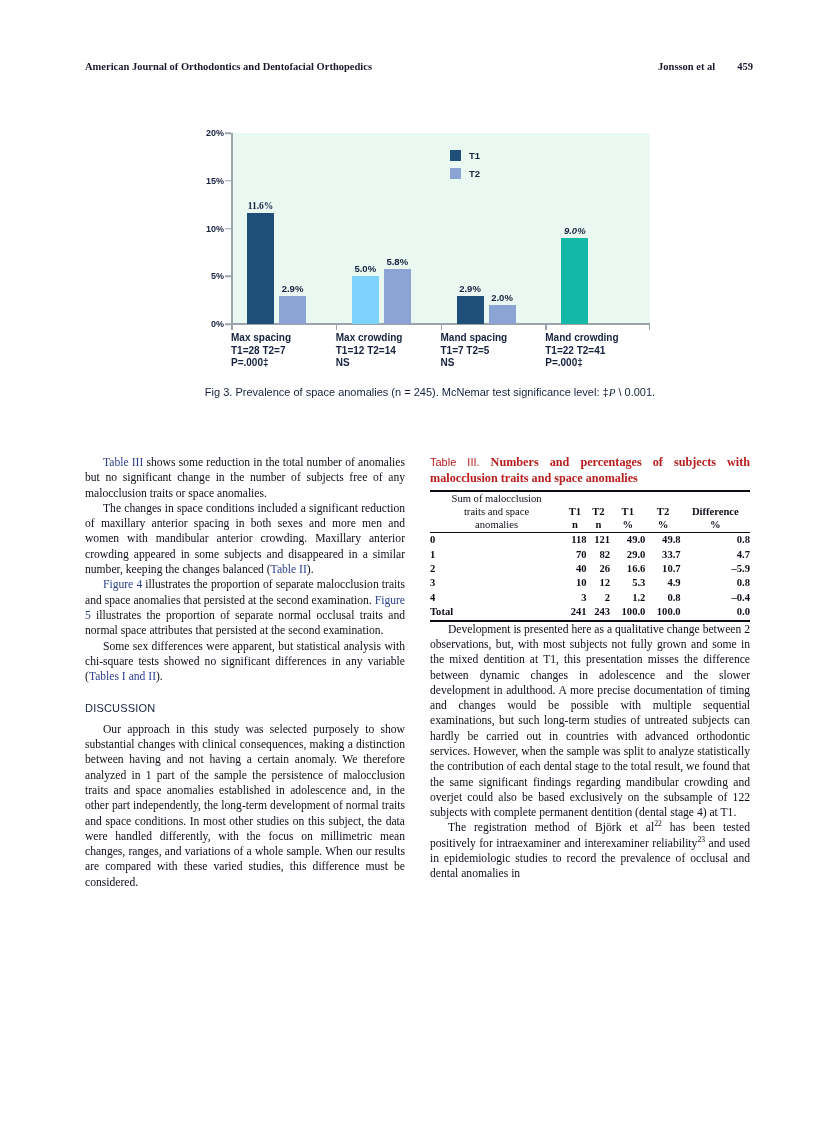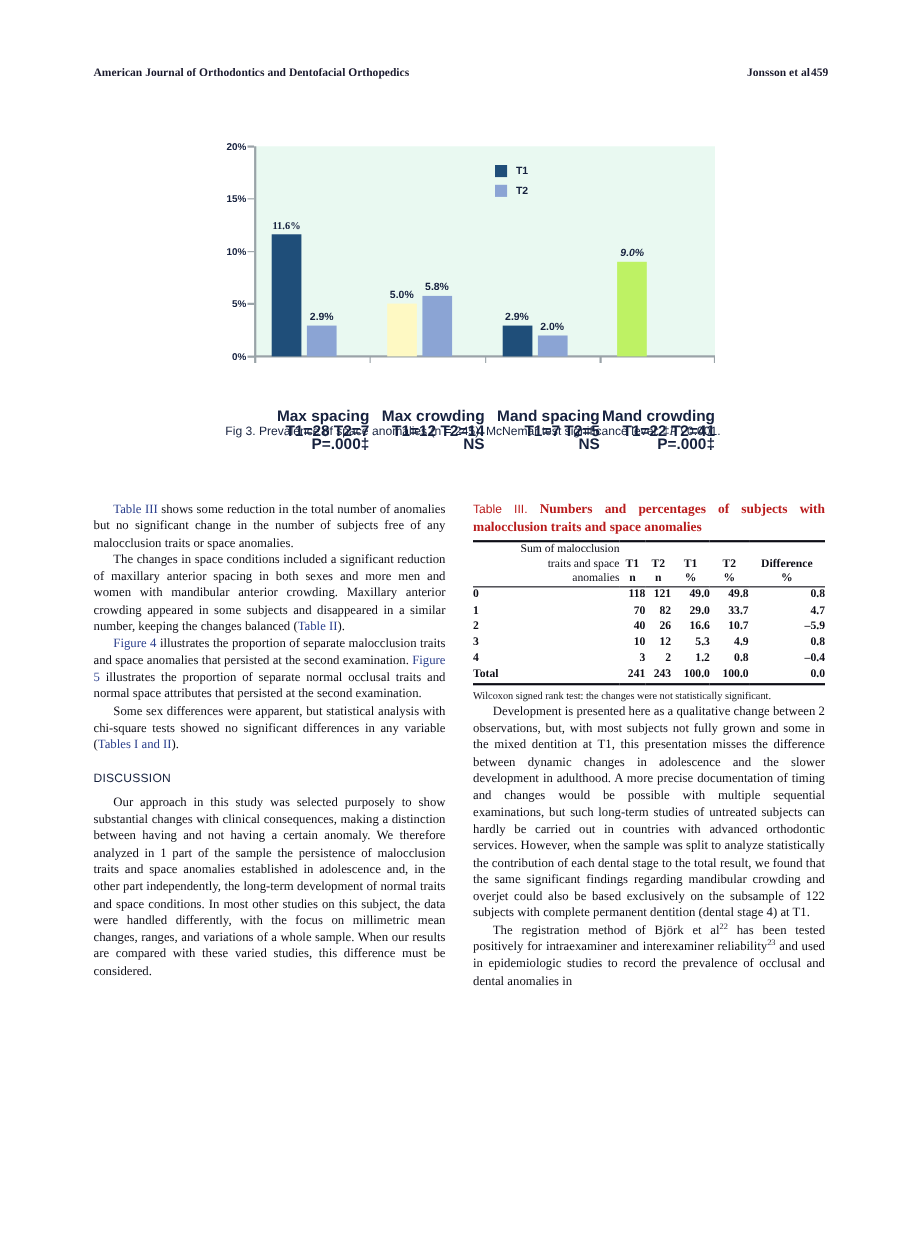--- a/index.html
+++ b/index.html
@@ -29,7 +29,7 @@
   .runhead .rh-row { display: flex; justify-content: space-between; align-items: baseline; }
   .runhead .rh-left { white-space: nowrap; }
   .runhead .rh-right { white-space: nowrap; }
-  .runhead .rh-right .auth { margin-right: 1px; }
+  .runhead .rh-right .auth { margin-right: 22px; }
   .runhead .rh-sub { margin-top: 1px; }
 
   

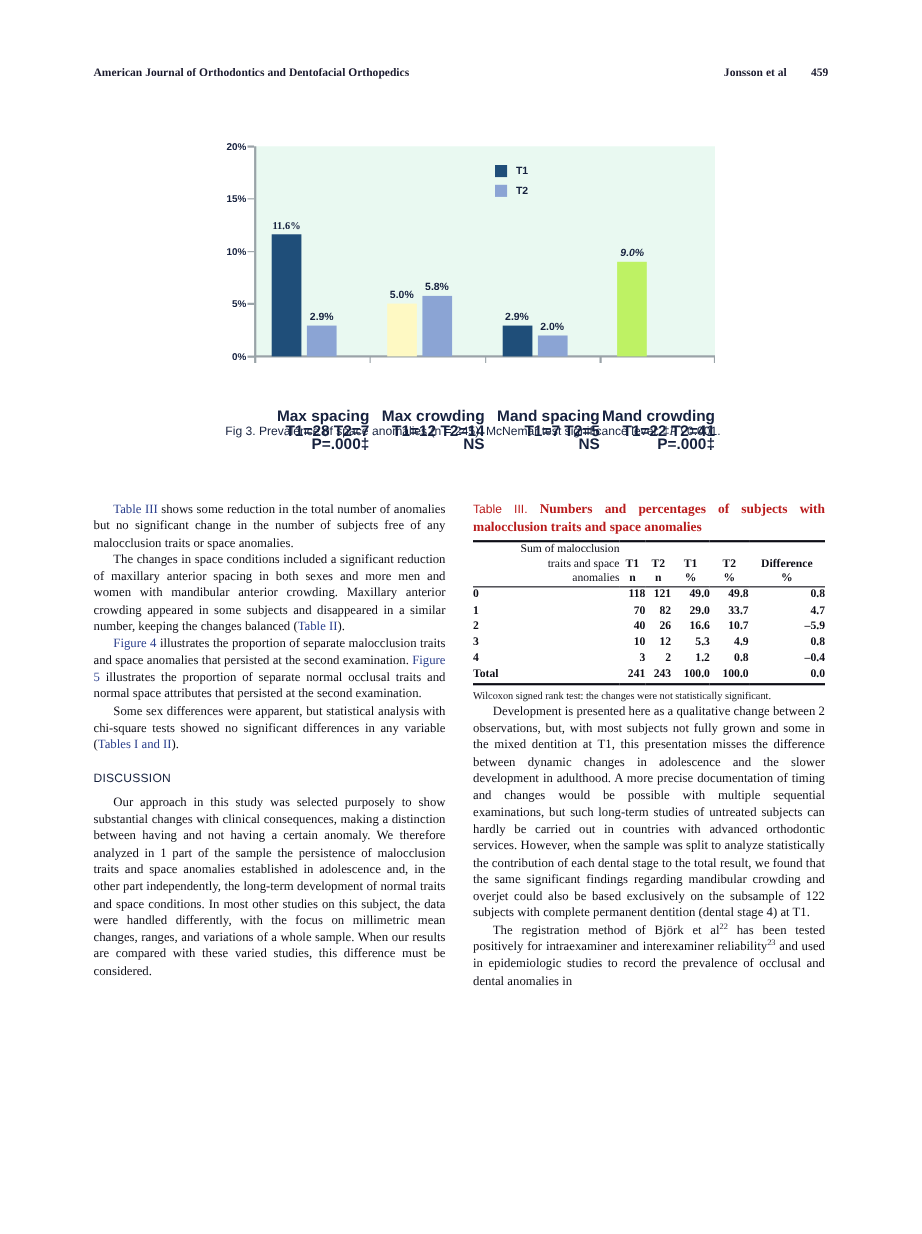--- a/index.html
+++ b/index.html
@@ -301,7 +301,7 @@
             </div>
           </div>
           <div class="group" style="left: 314.25px; width: 104.75px;">
-            <div class="bar t1" style="height: 85.95px; background: #bef264; font-style: italic;">
+            <div class="bar t1" style="height: 85.95px; background: #14b8a6; font-style: italic;">
               <span class="bar-label">9.0%</span>
             </div>
           </div>

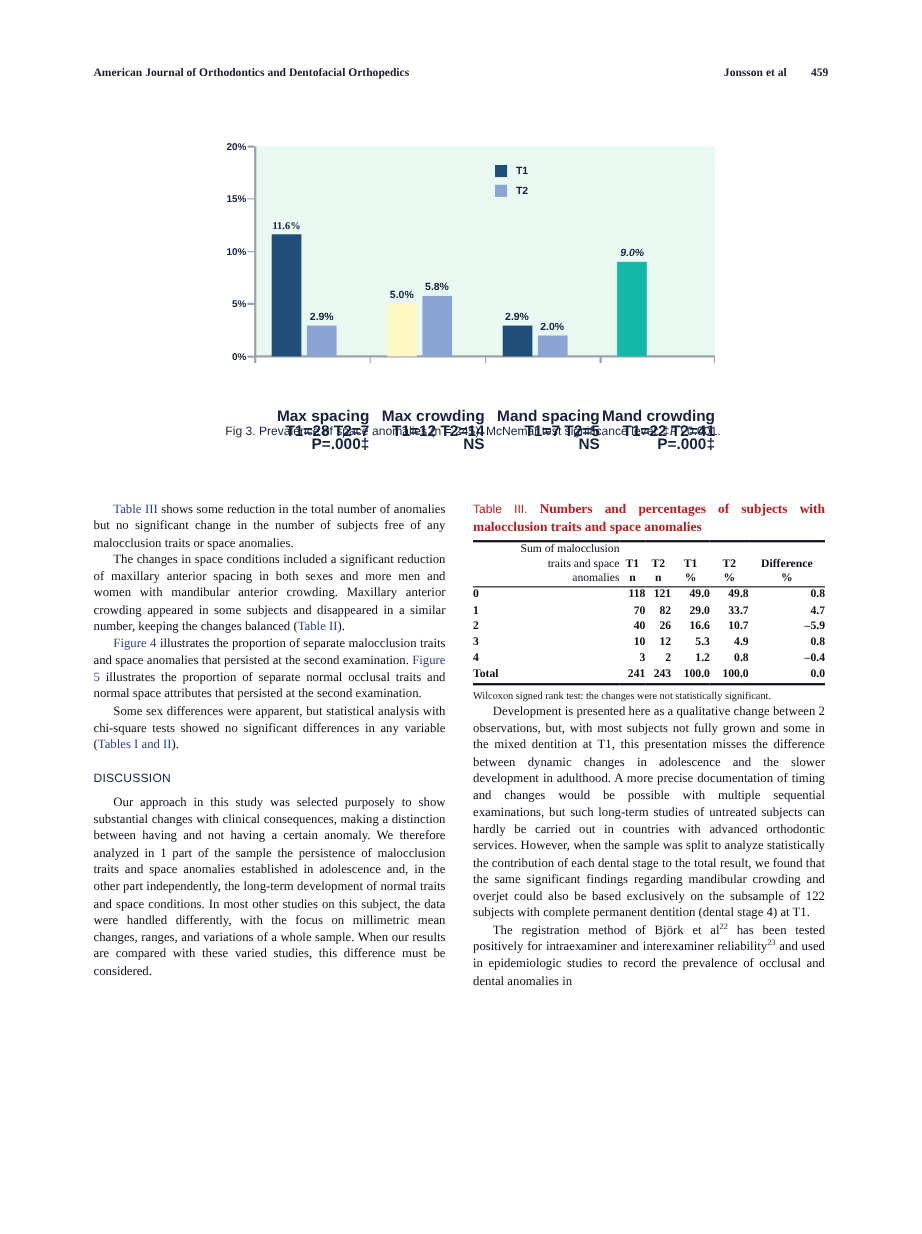--- a/index.html
+++ b/index.html
@@ -285,7 +285,7 @@
             </div>
           </div>
           <div class="group" style="left: 104.75px; width: 104.75px;">
-            <div class="bar t1" style="height: 47.75px; background: #fef9c3;">
+            <div class="bar t1" style="height: 47.75px; background: #7dd3fc;">
               <span class="bar-label">5.0%</span>
             </div>
             <div class="bar t2" style="height: 55.39px; background: rgb(139, 164, 212);">

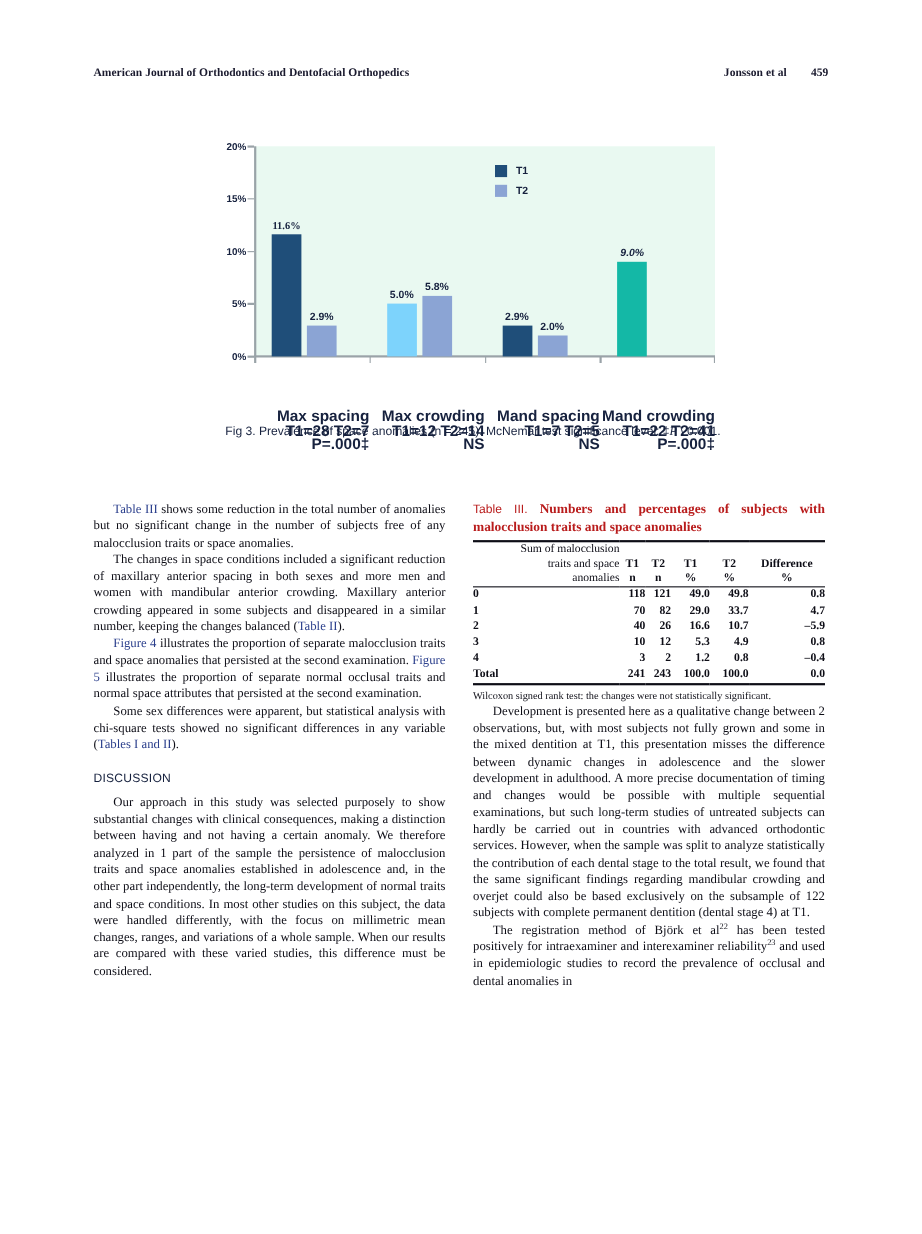--- a/index.html
+++ b/index.html
@@ -134,13 +134,12 @@
   }
   .xlabel {
     flex: 1 1 0;
-    text-align: right;
+    text-align: left;
     font-family: "Liberation Sans", sans-serif;
-    font-size: 14px;
+    font-size: 10px;
     font-weight: bold;
     color: #16213e;
     line-height: 12.5px;
-    margin-top: 40px;
   }
 
   .fig-caption {

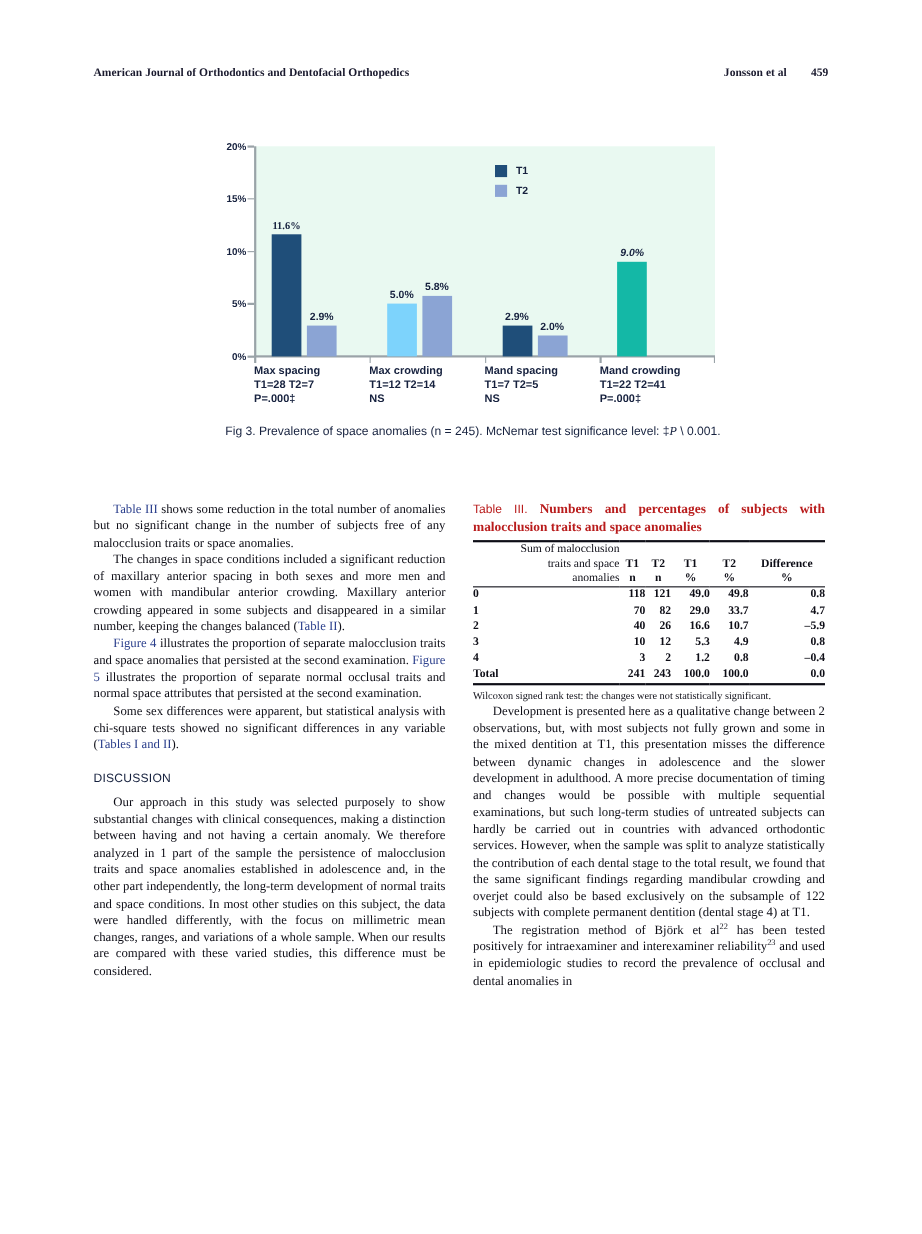--- a/index.html
+++ b/index.html
@@ -211,7 +211,7 @@
     padding-bottom: 1px;
   }
   table.data thead th.stub {
-    text-align: right;
+    text-align: center;
     font-weight: normal;
     line-height: 13px;
   }

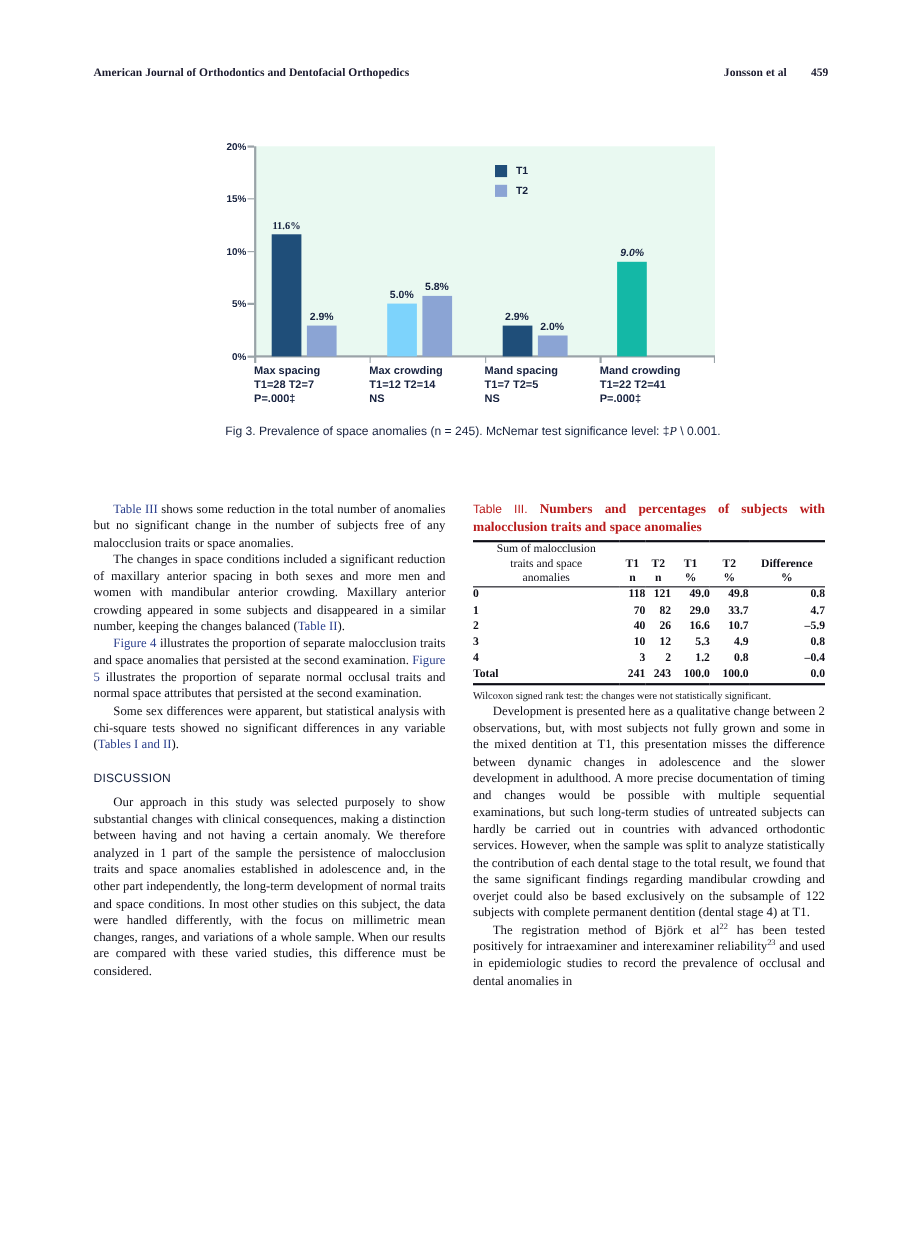--- a/index.html
+++ b/index.html
@@ -425,7 +425,6 @@
         </tbody>
     </table>
 
-    <div class="tbl-note">Wilcoxon signed rank test: the changes were not statistically significant.</div>
 
     <p class="after-table">Development is presented here as a qualitative change between 2 observations, but, with most subjects not fully grown and some in the mixed dentition at T1, this presentation misses the difference between dynamic changes in adolescence and the slower development in adulthood. A more precise documentation of timing and changes would be possible with multiple sequential examinations, but such long-term studies of untreated subjects can hardly be carried out in countries with advanced orthodontic services. However, when the sample was split to analyze statistically the contribution of each dental stage to the total result, we found that the same significant findings regarding mandibular crowding and overjet could also be based exclusively on the subsample of 122 subjects with complete permanent dentition (dental stage 4) at T1.</p>
     <p>

